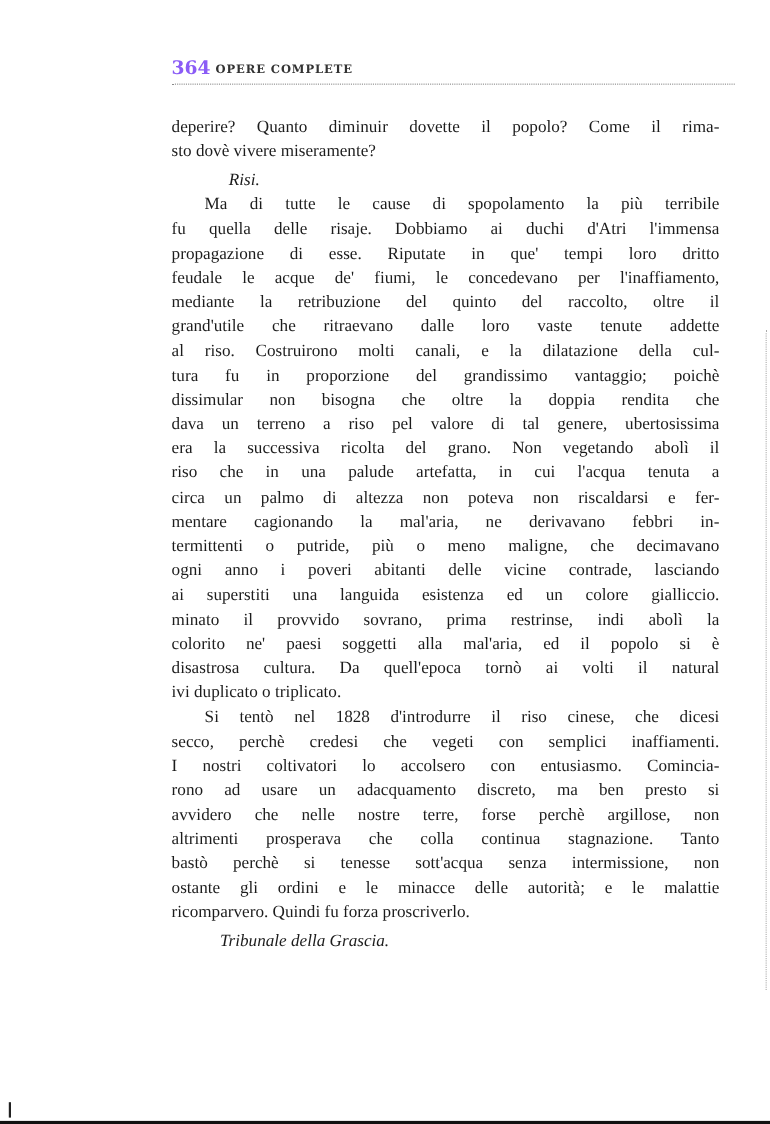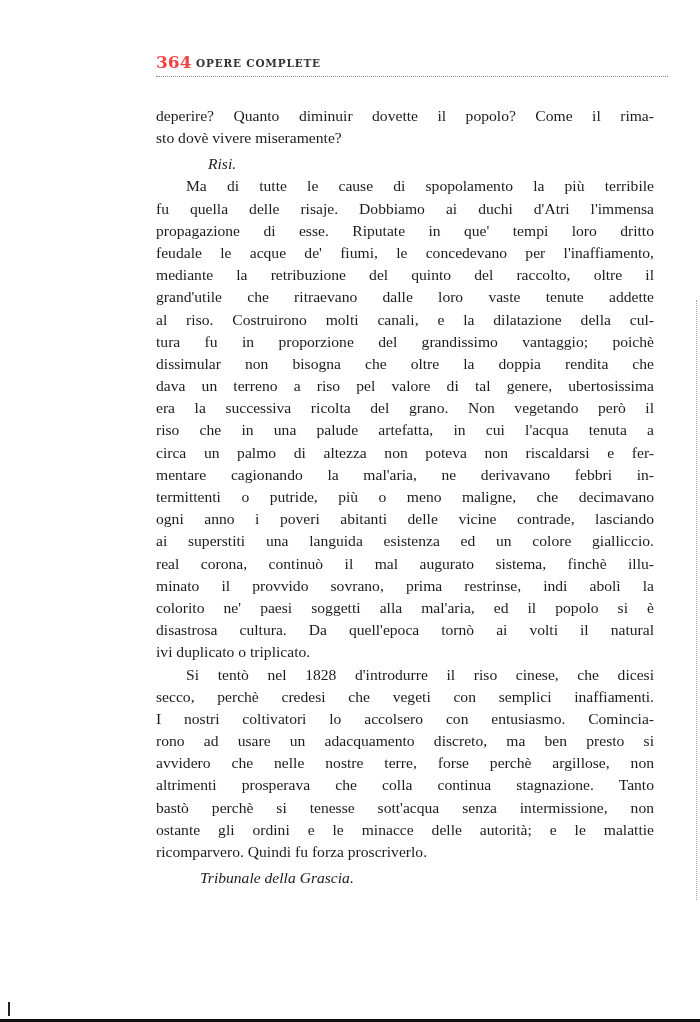--- a/index.html
+++ b/index.html
@@ -31,7 +31,7 @@
     top: 0;
     font-size: 17px;
     font-weight: bold;
-    color: #ef4444;
+    color: #8b5cf6;
   }
   .header-title {
     position: absolute;

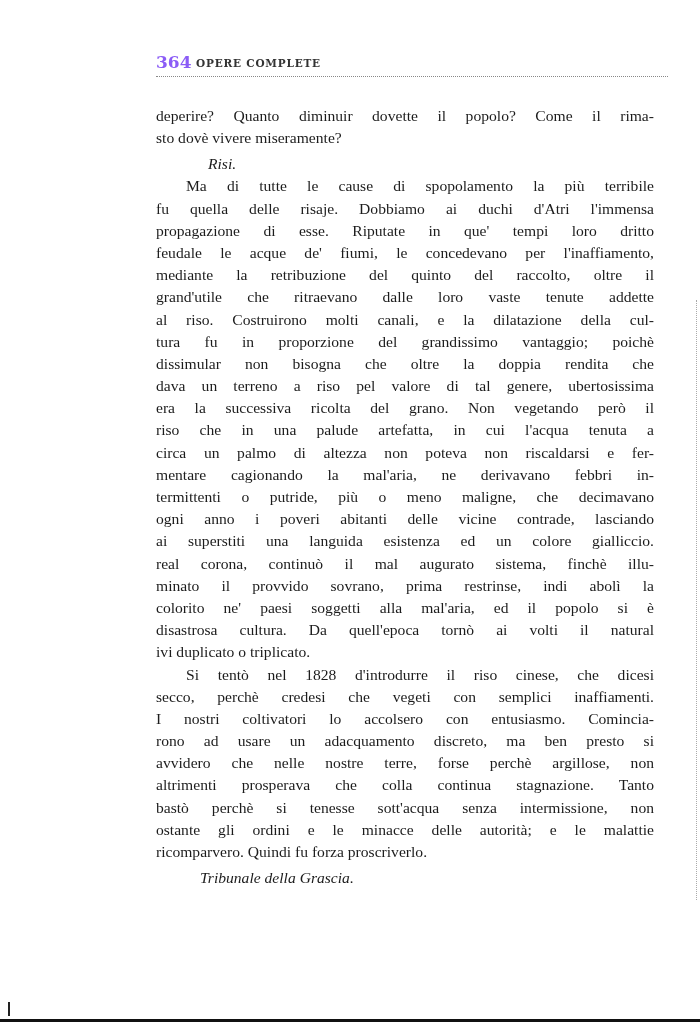--- a/index.html
+++ b/index.html
@@ -131,7 +131,7 @@
     <span class="line">tura fu in proporzione del grandissimo vantaggio; poichè</span>
     <span class="line">dissimular non bisogna che oltre la doppia rendita che</span>
     <span class="line">dava un terreno a riso pel valore di tal genere, ubertosissima</span>
-    <span class="line">era la successiva ricolta del grano. Non vegetando però il</span>
+    <span class="line">era la successiva ricolta del grano. Non vegetando abolì il</span>
     <span class="line">riso che in una palude artefatta, in cui l'acqua tenuta a</span>
     <span class="line">circa un palmo di altezza non poteva non riscaldarsi e fer-</span>
     <span class="line">mentare cagionando la mal'aria, ne derivavano febbri in-</span>

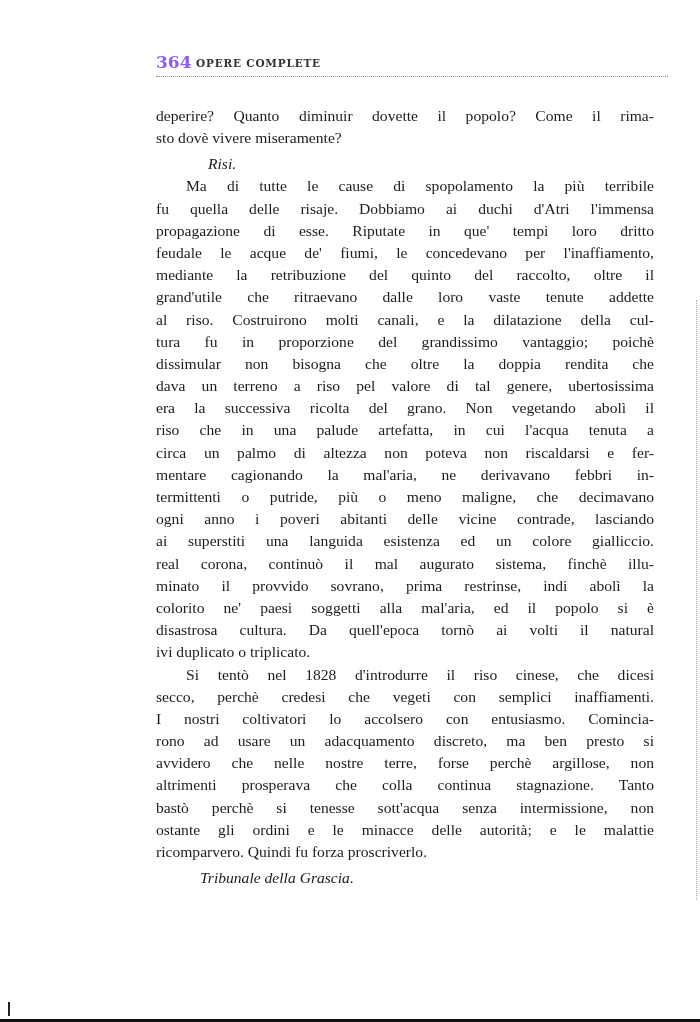--- a/index.html
+++ b/index.html
@@ -138,7 +138,6 @@
     <span class="line">termittenti o putride, più o meno maligne, che decimavano</span>
     <span class="line">ogni anno i poveri abitanti delle vicine contrade, lasciando</span>
     <span class="line">ai superstiti una languida esistenza ed un colore gialliccio.</span>
-    <span class="line">real corona, continuò il mal augurato sistema, finchè illu-</span>
     <span class="line">minato il provvido sovrano, prima restrinse, indi abolì la</span>
     <span class="line">colorito ne' paesi soggetti alla mal'aria, ed il popolo si è</span>
     <span class="line">disastrosa cultura. Da quell'epoca tornò ai volti il natural</span>

